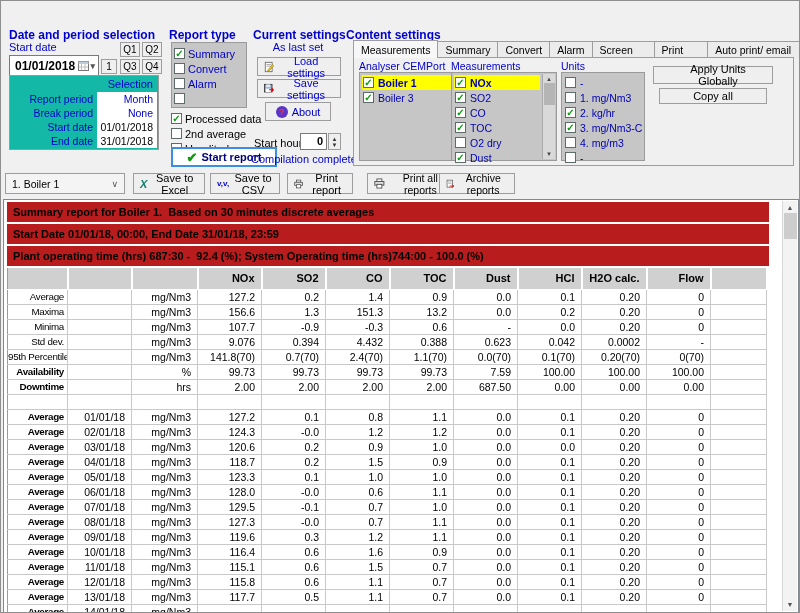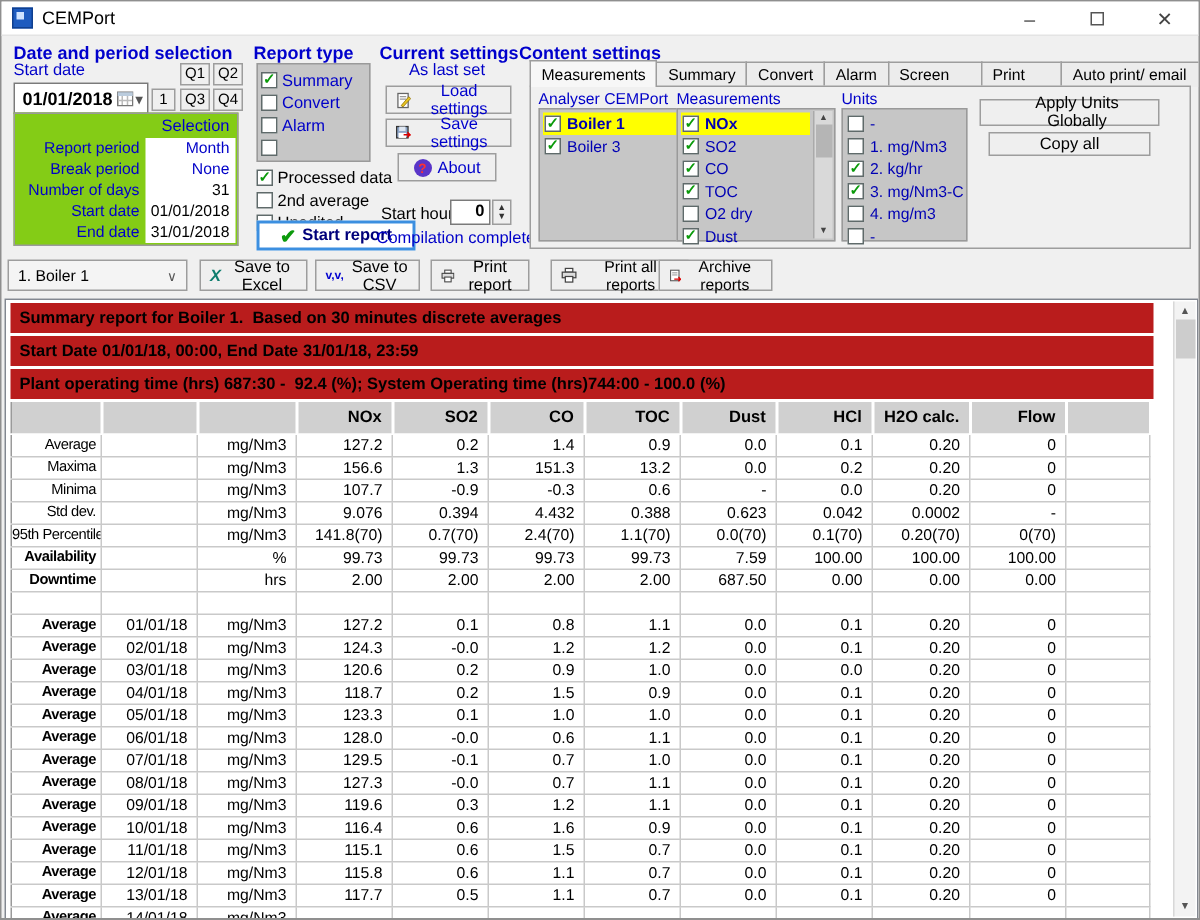--- a/index.html
+++ b/index.html
@@ -93,21 +93,6 @@
 
 <div class="window">
 
-  <div class="titlebar">
-    <span class="appicon"></span>
-    <span class="apptitle">CEMPort</span>
-    <span class="capbtns">
-      <span class="capbtn">
-          <span>–</span>
-        </span>
-      <span class="capbtn">
-          <span class="maxbox"></span>
-        </span>
-      <span class="capbtn">
-          <span>✕</span>
-        </span>
-    </span>
-  </div>
 
   <div class="ptitle" style="left:8px;top:27px;">Date and period selection</div>
   <div class="blbl" style="left:8px;top:40px;">Start date</div>

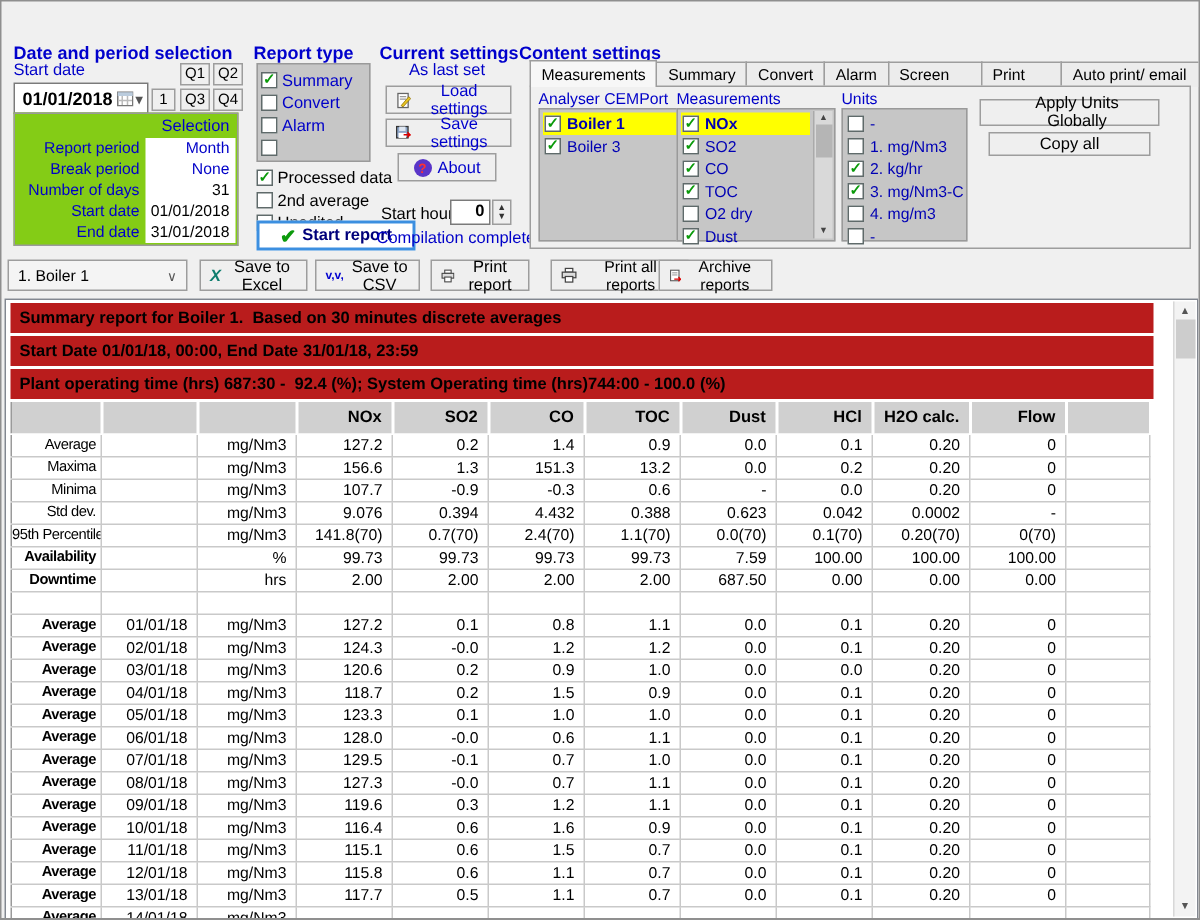--- a/index.html
+++ b/index.html
@@ -26,7 +26,7 @@
              display:flex;align-items:center;padding:0 3px 0 5px;font-weight:bold;font-size:12px;}
   .dateinput .sp{margin-left:auto;display:flex;align-items:center;gap:1px;color:#555;font-size:9px;}
   .qbtn{width:20px;height:15px;font-size:10px;padding:0;}
-  .selbox{position:absolute;left:8px;top:74px;width:150px;background:#84cc16;border:1px solid #9a9a9a;padding:1px;}
+  .selbox{position:absolute;left:8px;top:74px;width:150px;background:#14b8a6;border:1px solid #9a9a9a;padding:1px;}
   .selhdr{height:15px;text-align:right;color:#0000cc;padding:1px 4px 0 0;font-size:11px;}
   .selrow{display:flex;height:14px;line-height:14px;}
   .selrow .sl{width:86px;text-align:right;color:#0000c8;padding-right:4px;font-size:10.5px;}

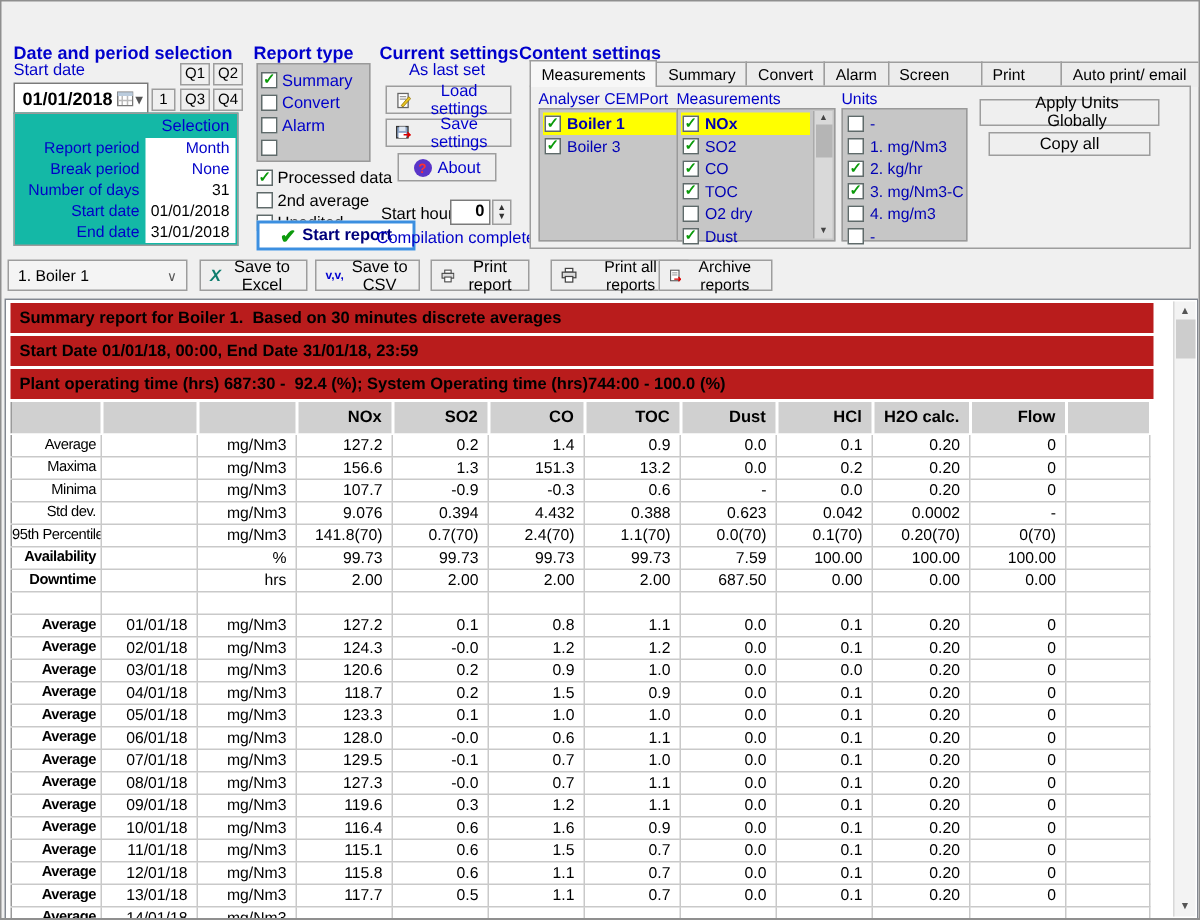--- a/index.html
+++ b/index.html
@@ -126,10 +126,6 @@
           <span class="sv blue">None</span>
         </div>
         <div class="selrow">
-          <span class="sl">Number of days</span>
-          <span class="sv">31</span>
-        </div>
-        <div class="selrow">
           <span class="sl">Start date</span>
           <span class="sv">01/01/2018</span>
         </div>

